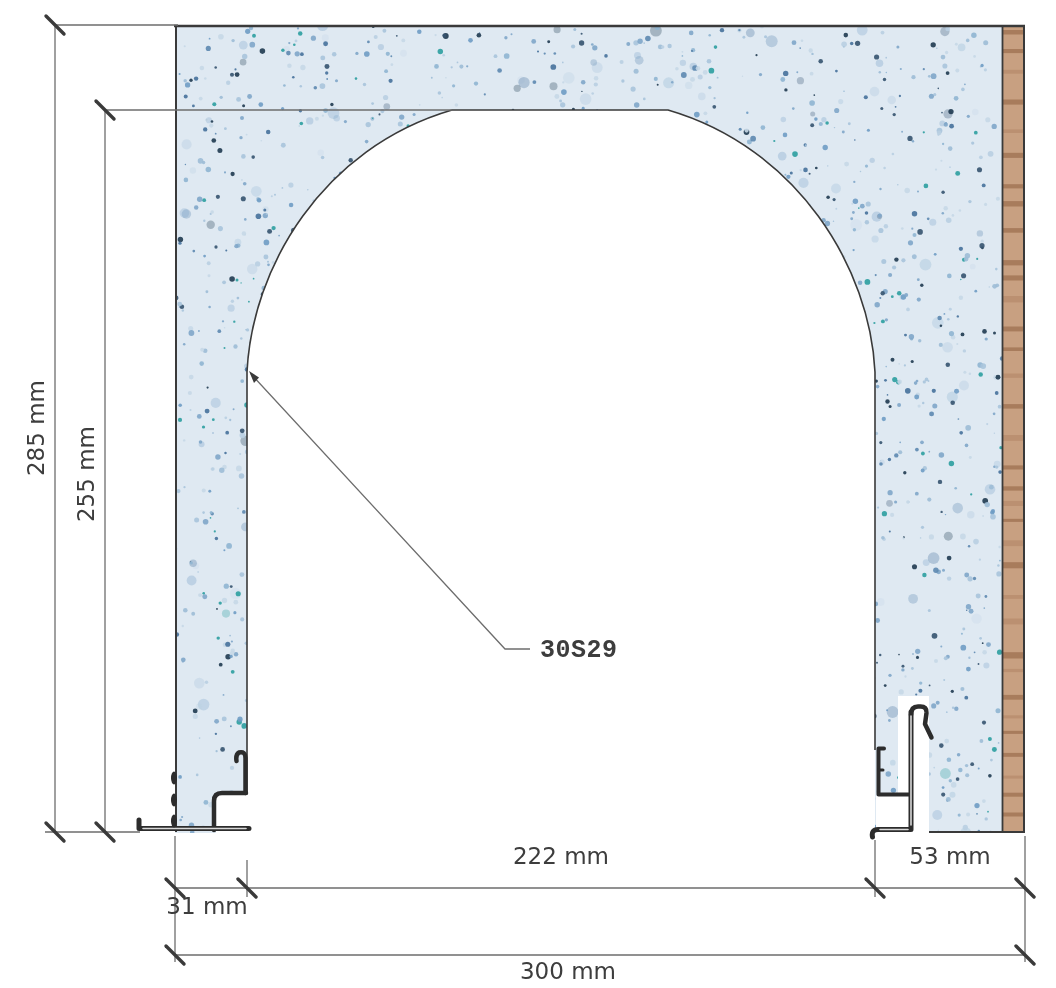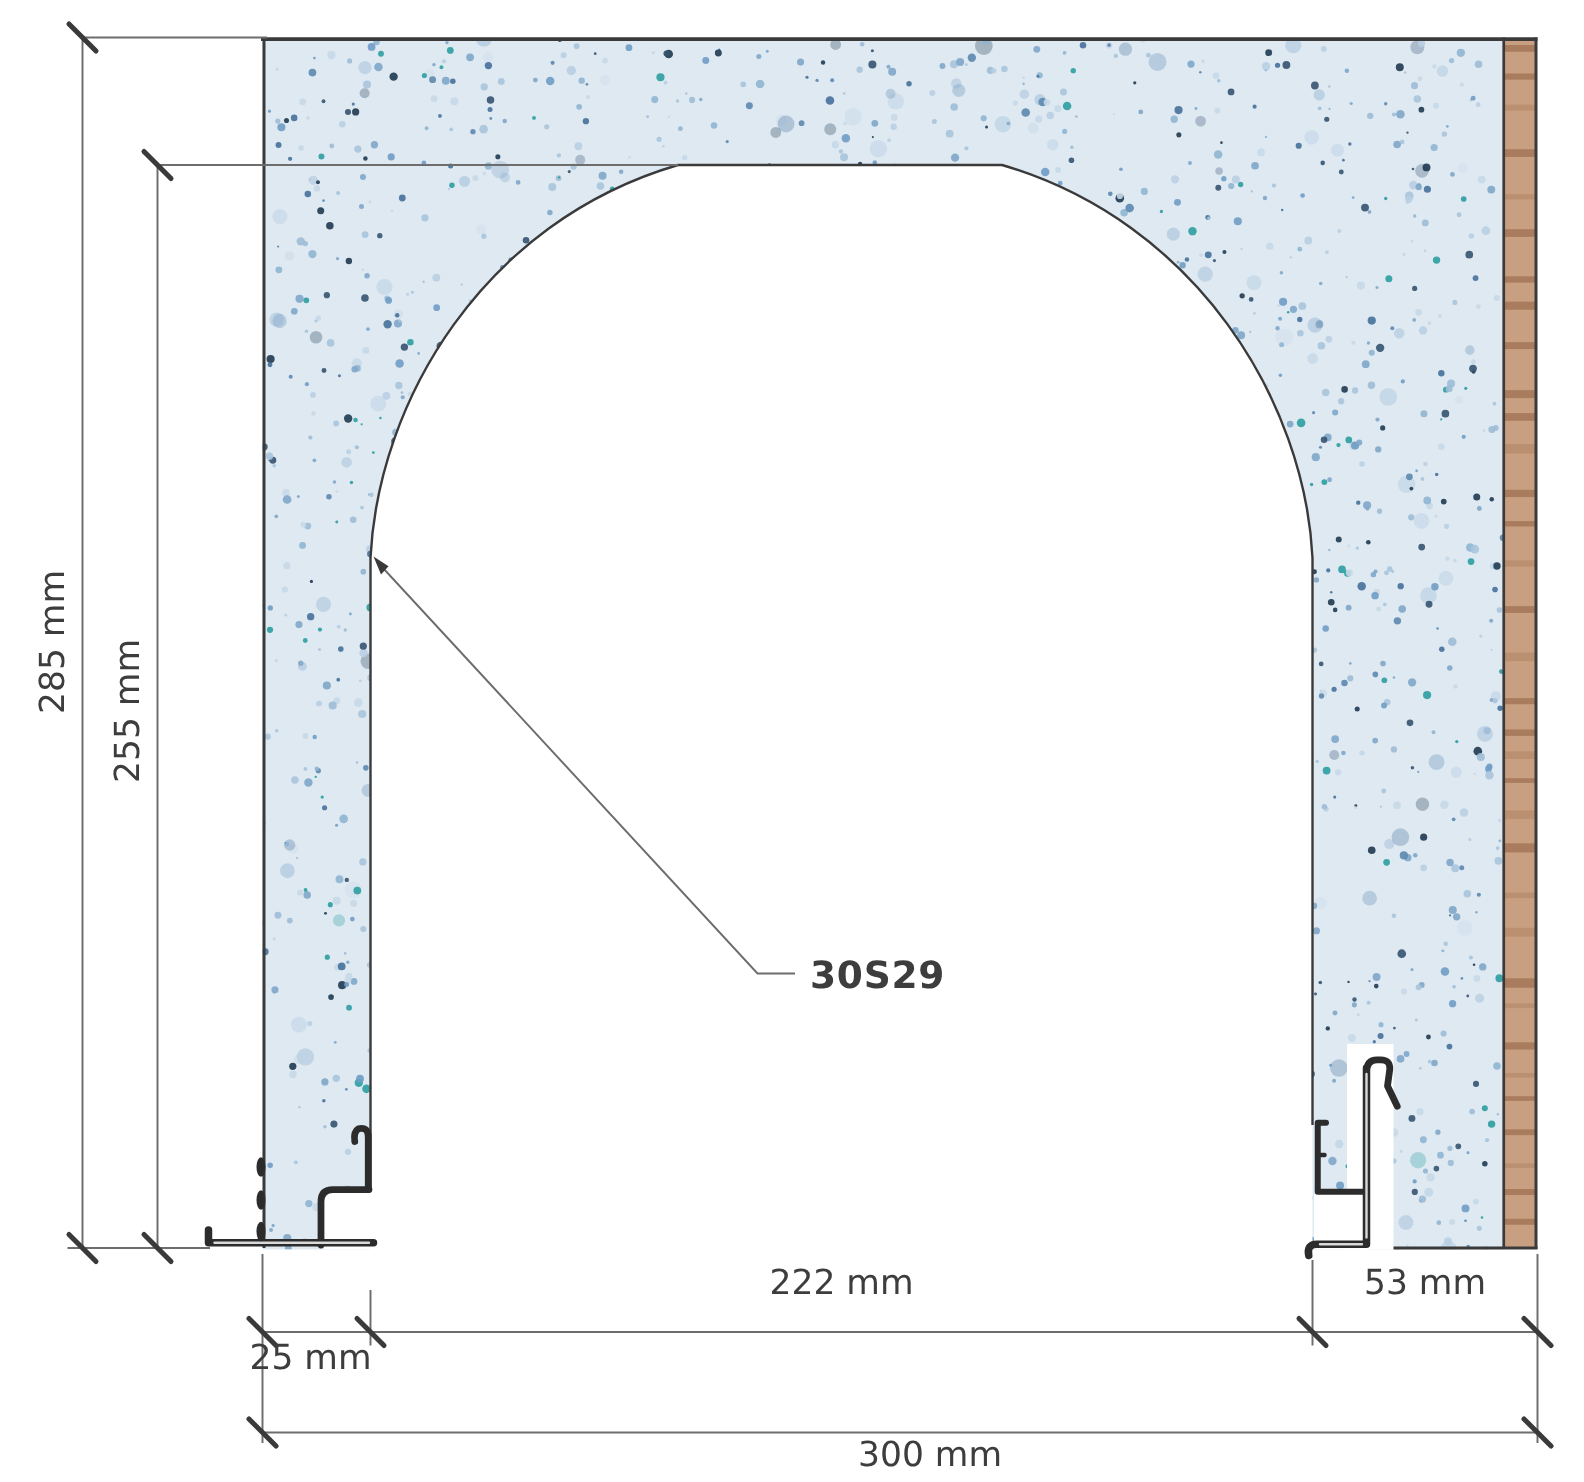--- a/index.html
+++ b/index.html
@@ -26,6 +26,7 @@
   .part{
     font-weight:bold;font-size:25px;letter-spacing:0.5px;
     transform:translate(0,-50%);
+    font-family:Liberation Mono, monospace;
   }
   .dimstroke{stroke:var(--dim-line);stroke-width:1.3;fill:none;}
   .tickstroke{stroke:var(--tick);stroke-width:3.4;stroke-linecap:round;}

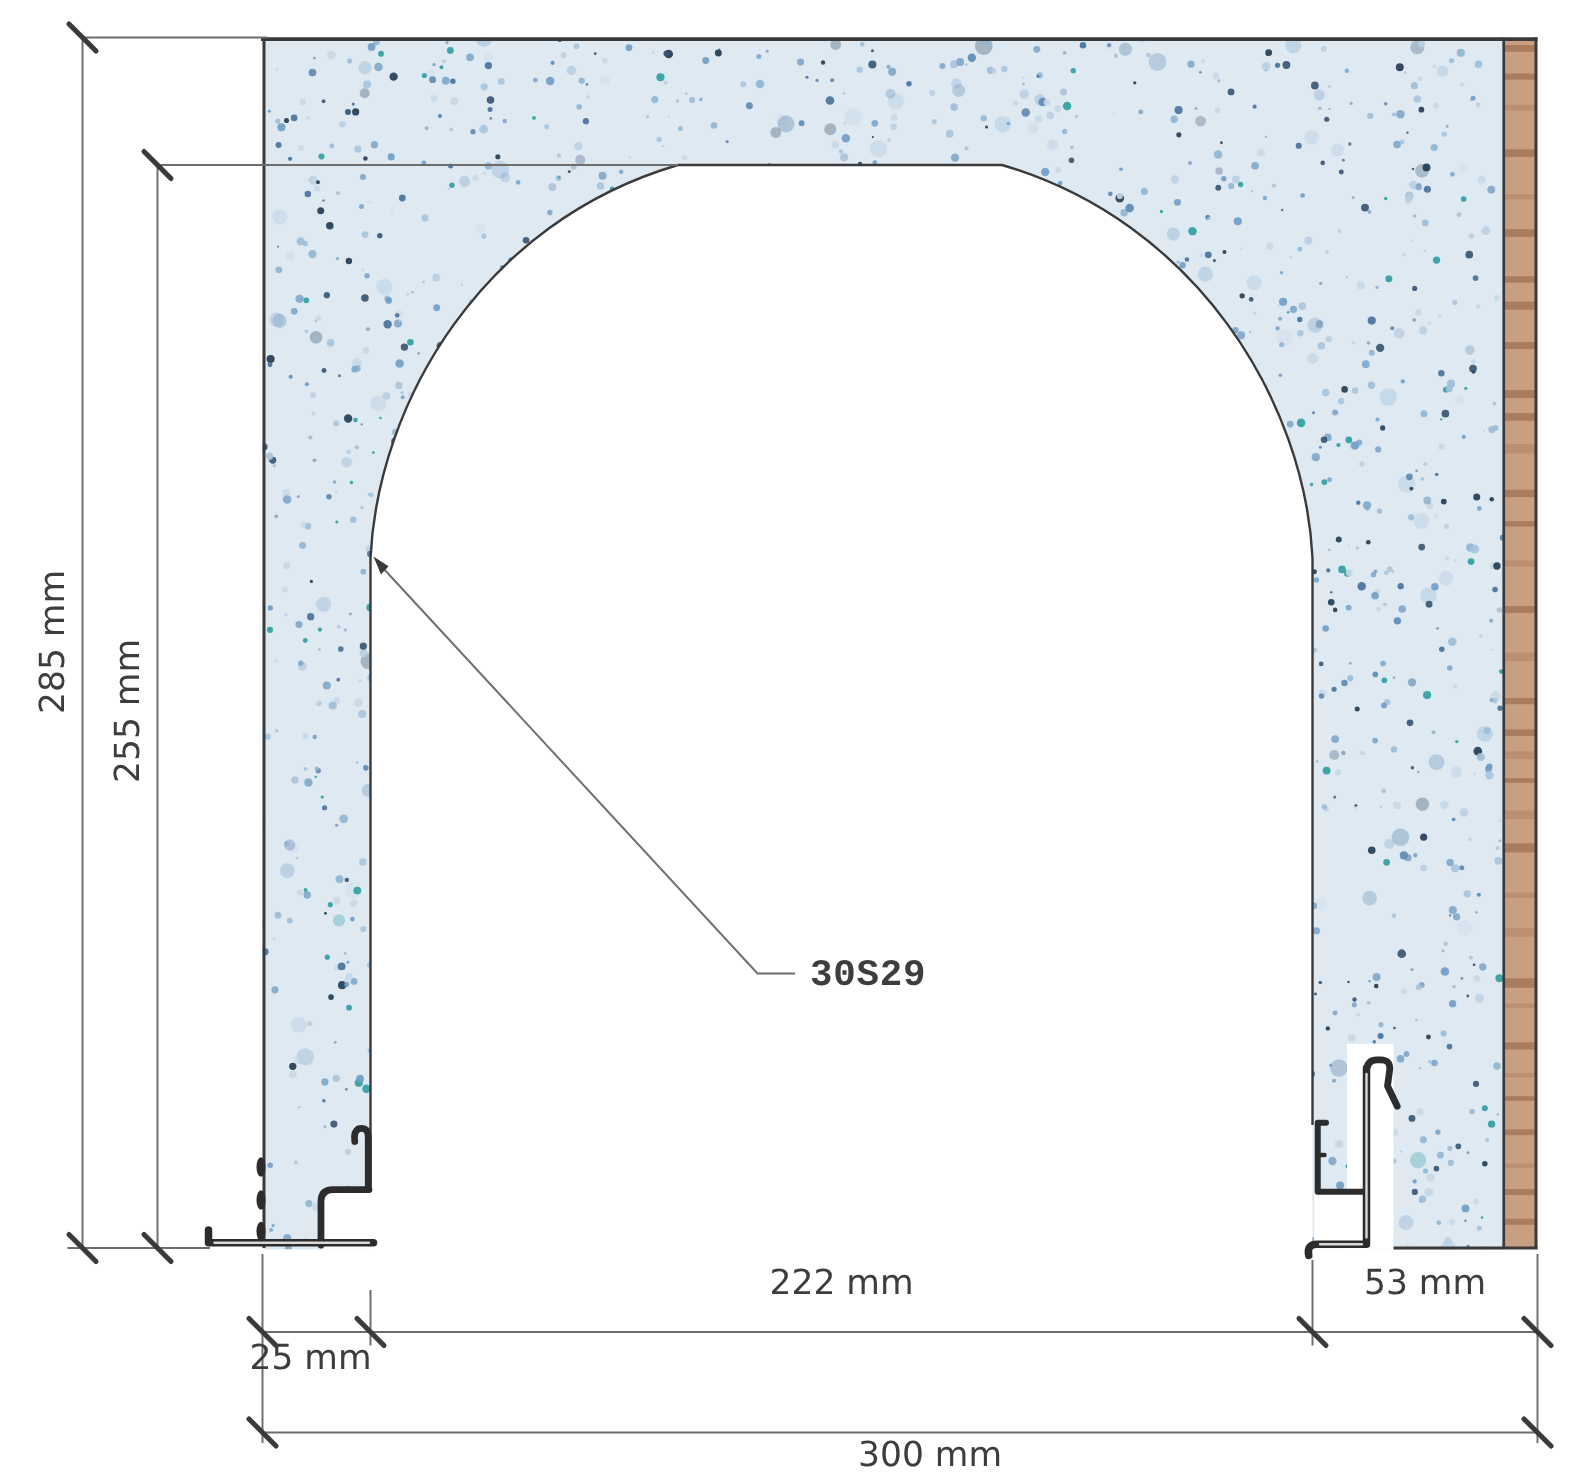--- a/index.html
+++ b/index.html
@@ -2837,7 +2837,7 @@
 
   <div class="lbl rot" style="left:36px;top:428px">285 mm</div>
   <div class="lbl rot" style="left:86px;top:474px">255 mm</div>
-  <div class="lbl" style="left:207px;top:906px">25 mm</div>
+  <div class="lbl" style="left:207px;top:906px">31 mm</div>
   <div class="lbl" style="left:561px;top:856px">222 mm</div>
   <div class="lbl" style="left:950px;top:856px">53 mm</div>
   <div class="lbl" style="left:620px;top:971px">300 mm</div>

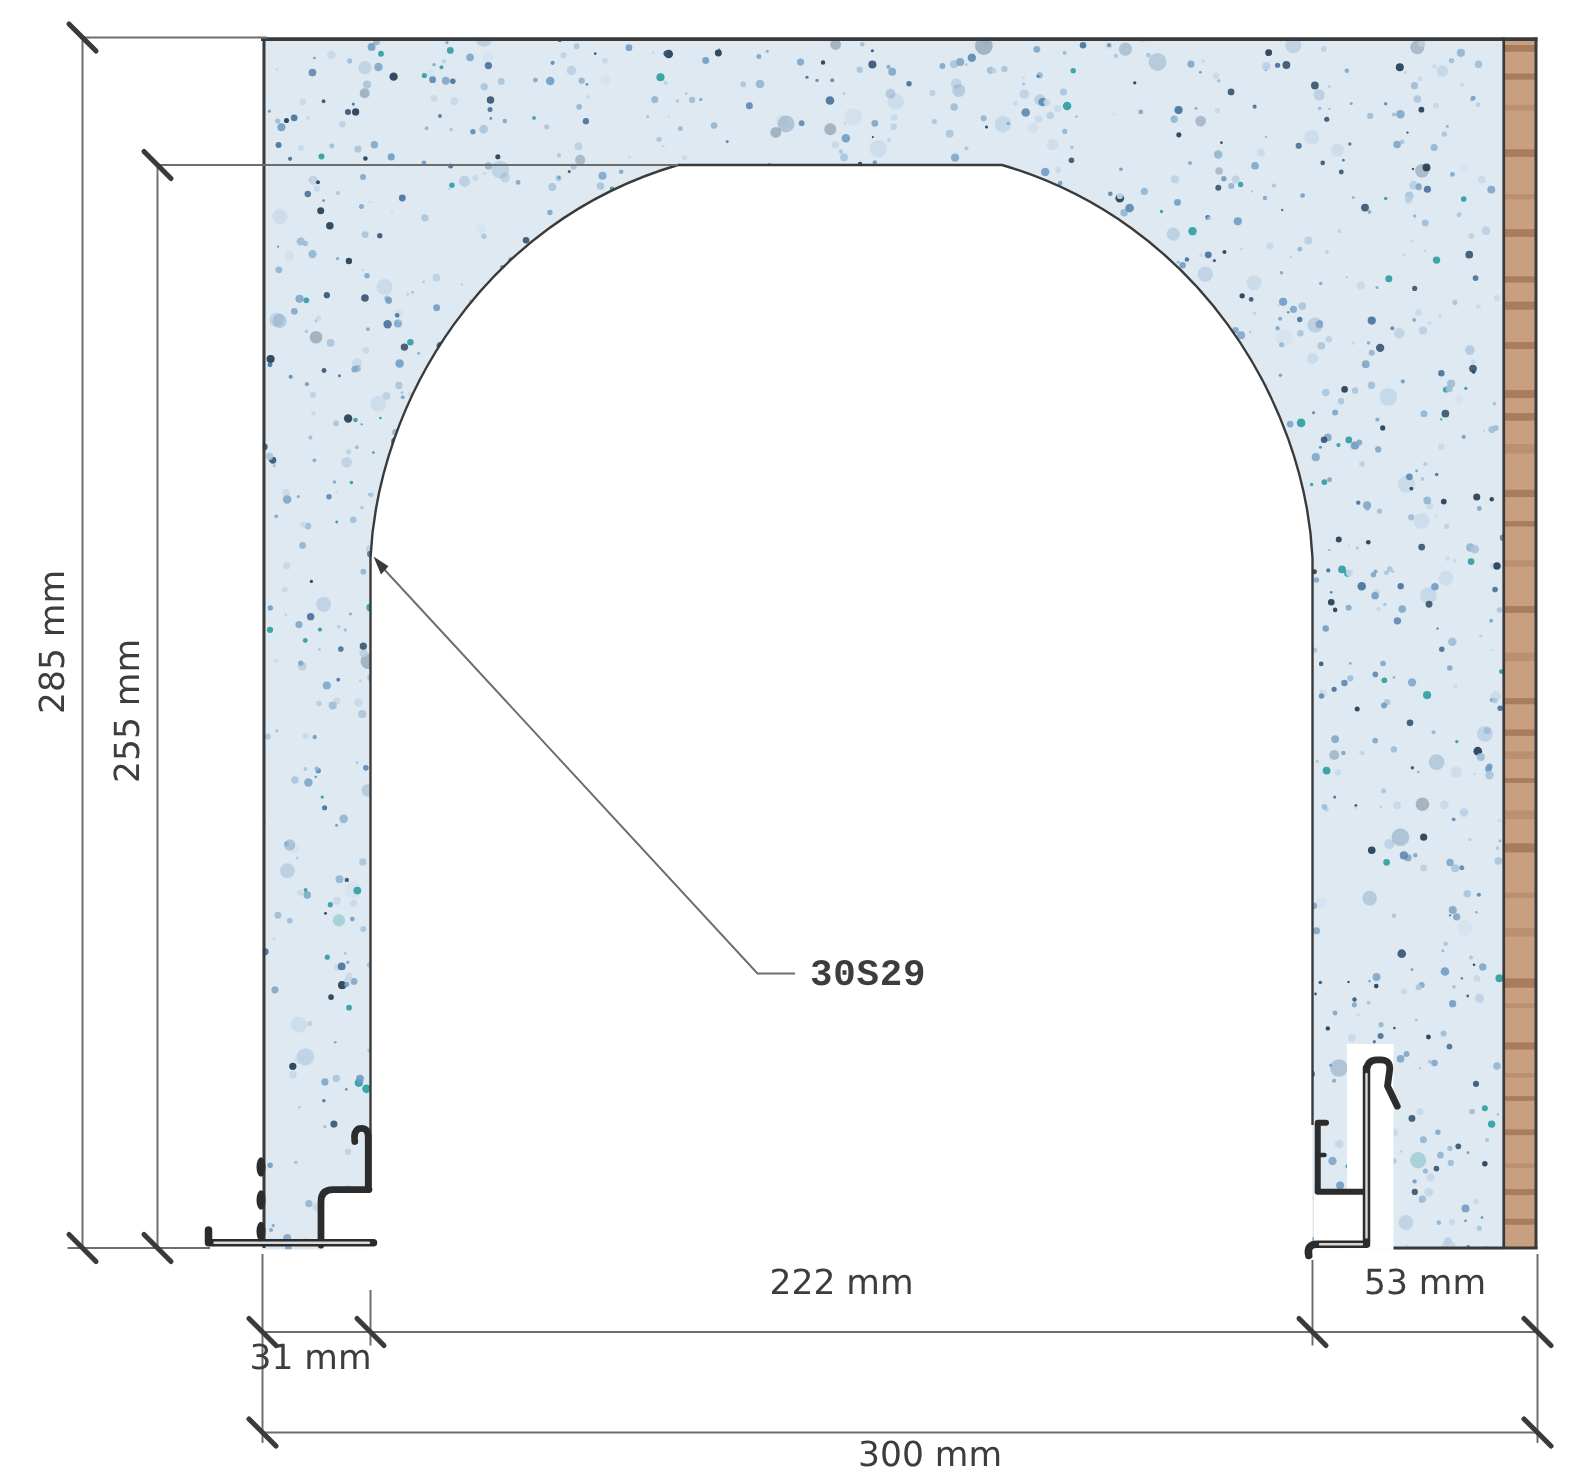--- a/index.html
+++ b/index.html
@@ -2840,7 +2840,7 @@
   <div class="lbl" style="left:207px;top:906px">31 mm</div>
   <div class="lbl" style="left:561px;top:856px">222 mm</div>
   <div class="lbl" style="left:950px;top:856px">53 mm</div>
-  <div class="lbl" style="left:620px;top:971px">300 mm</div>
+  <div class="lbl" style="left:568px;top:971px">300 mm</div>
   <div class="lbl part" style="left:540px;top:650px">30S29</div>
 </div>
 

